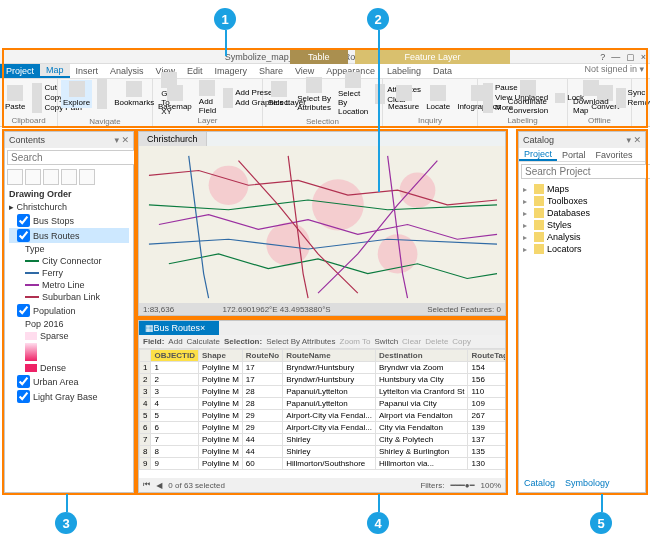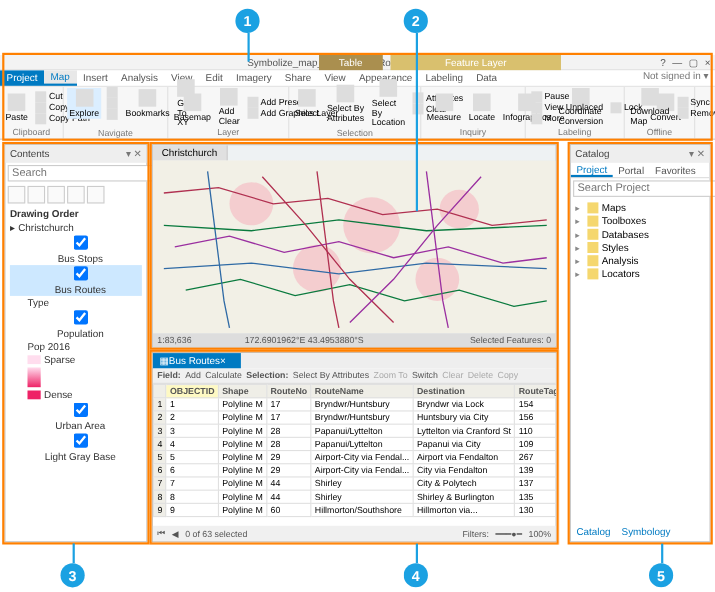--- a/index.html
+++ b/index.html
@@ -202,7 +202,7 @@
         </div>
       <div class="rbtn-lg">
           <div class="ico"></div>
-          <span>Add Clear</span>
+          <span>Add Field</span>
         </div>
       <div class="vstack">
         <div class="rbtn-sm">

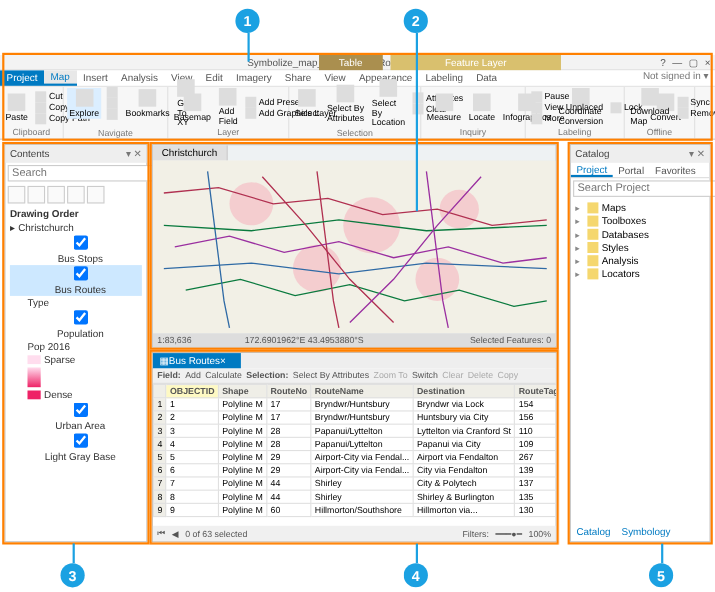--- a/index.html
+++ b/index.html
@@ -48,7 +48,7 @@
   .toc-body .h { font-weight: bold; margin: 2px 0; font-size: 9px; }
   .toc-body .row { display: flex; align-items: center; gap: 3px; padding: 1px 0; }
   .toc-body .row input { margin: 0; }
-  .toc-body .indent1 { padding-left: 8px; flex-direction: column; }
+  .toc-body .indent1 { padding-left: 8px; }
   .toc-body .indent2 { padding-left: 16px; }
   .toc-body .sel { background: #cde8ff; }
   .swatch { width: 14px; height: 2px; display: inline-block; }

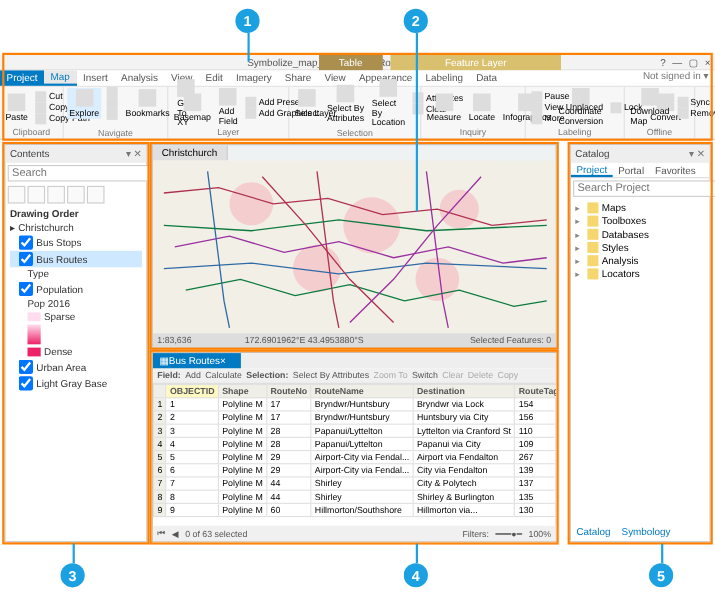--- a/index.html
+++ b/index.html
@@ -342,6 +342,24 @@
         <span>Bus Routes</span>
       </div>
     <div class="row indent2">Type</div>
+    <div id="route-types">
+        <div class="row indent2">
+          <span class="swatch" style="background:#0a7a3e"></span>
+          <span>City Connector</span>
+        </div>
+        <div class="row indent2">
+          <span class="swatch" style="background:#2f6aa5"></span>
+          <span>Ferry</span>
+        </div>
+        <div class="row indent2">
+          <span class="swatch" style="background:#9a2fa0"></span>
+          <span>Metro Line</span>
+        </div>
+        <div class="row indent2">
+          <span class="swatch" style="background:#b03050"></span>
+          <span>Suburban Link</span>
+        </div>
+      </div>
     <div class="row indent1">
         <input type="checkbox" checked="" style="">
         <span>Population</span>

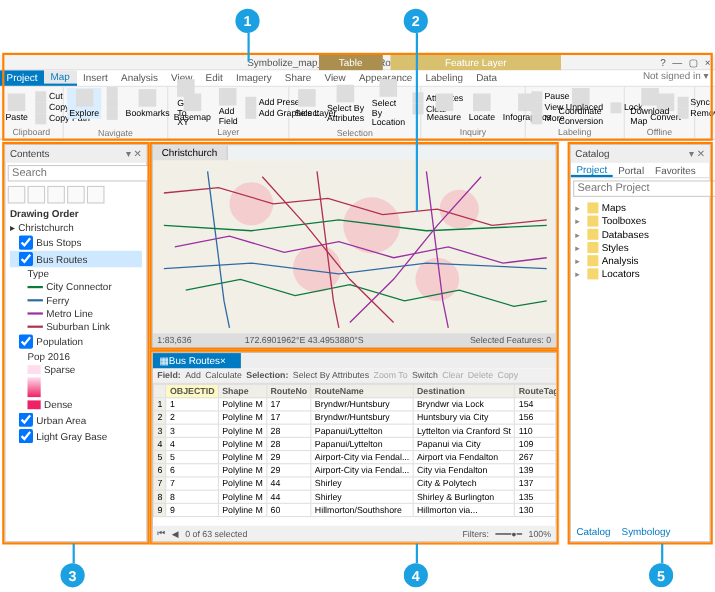--- a/index.html
+++ b/index.html
@@ -71,7 +71,7 @@
   .table-grid table { border-collapse: collapse; width: 100%; font-size: 8px; }
   .table-grid th, .table-grid td { border: 1px solid #e0e0e0; padding: 1px 3px; text-align: left; white-space: nowrap; }
   .table-grid th { background: #efeee7; color: #555; }
-  .table-grid th.oid { background: #fef9c3; }
+  .table-grid th.oid { background: #fde047; }
   .table-grid tr td:first-child { background: #efeee7; text-align: center; }
   .table-footer { height: 14px; background: #f0f0f0; font-size: 8px; display: flex; align-items: center; padding: 0 4px; gap: 6px; color: #555; }
   .table-footer .filters { margin-left: auto; }

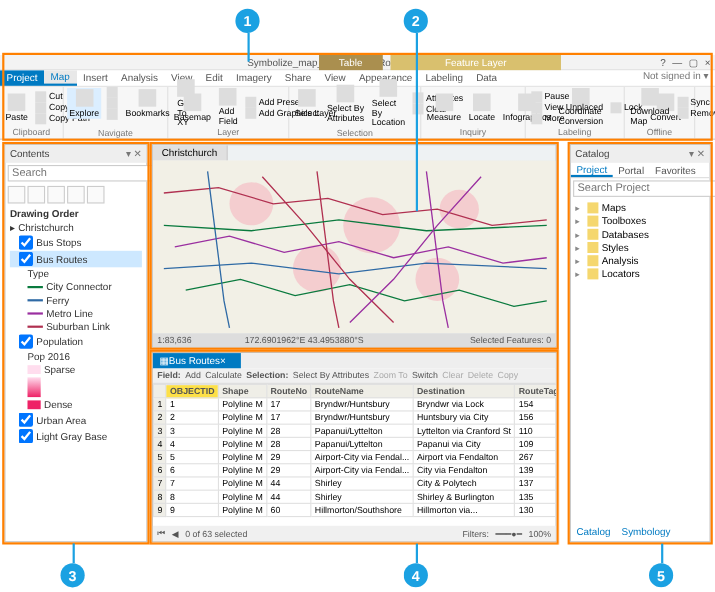--- a/index.html
+++ b/index.html
@@ -454,7 +454,7 @@
             <td>Polyline M</td>
             <td>17</td>
             <td>Bryndwr/Huntsbury</td>
-            <td>Bryndwr via Lock</td>
+            <td>Bryndwr via Zoom</td>
             <td>154</td>
           </tr>
           <tr>

